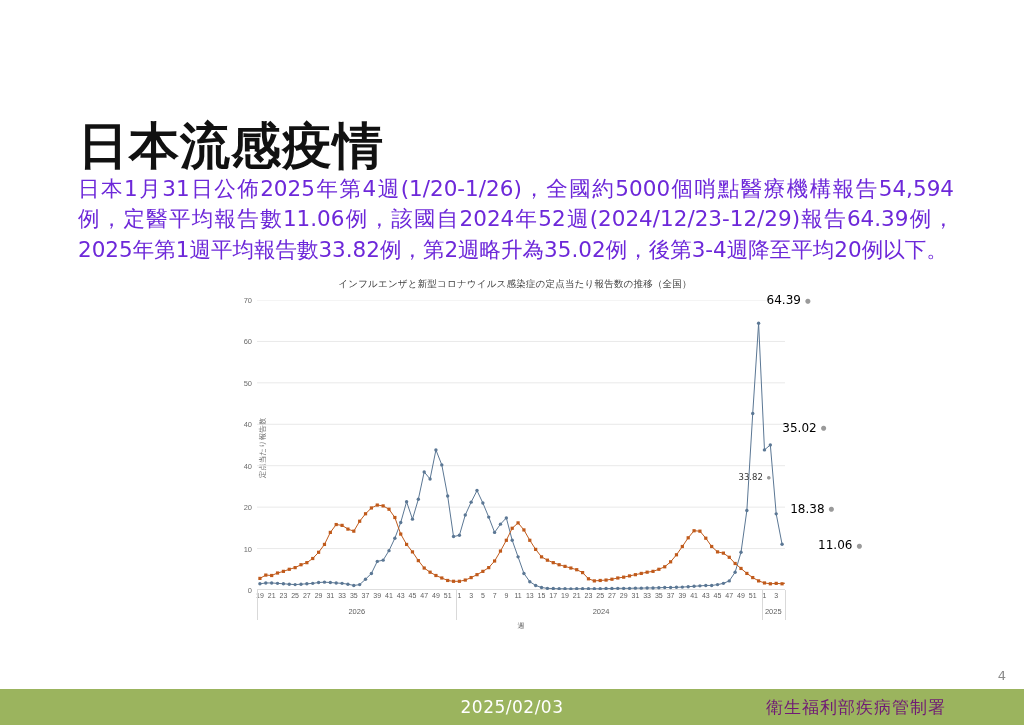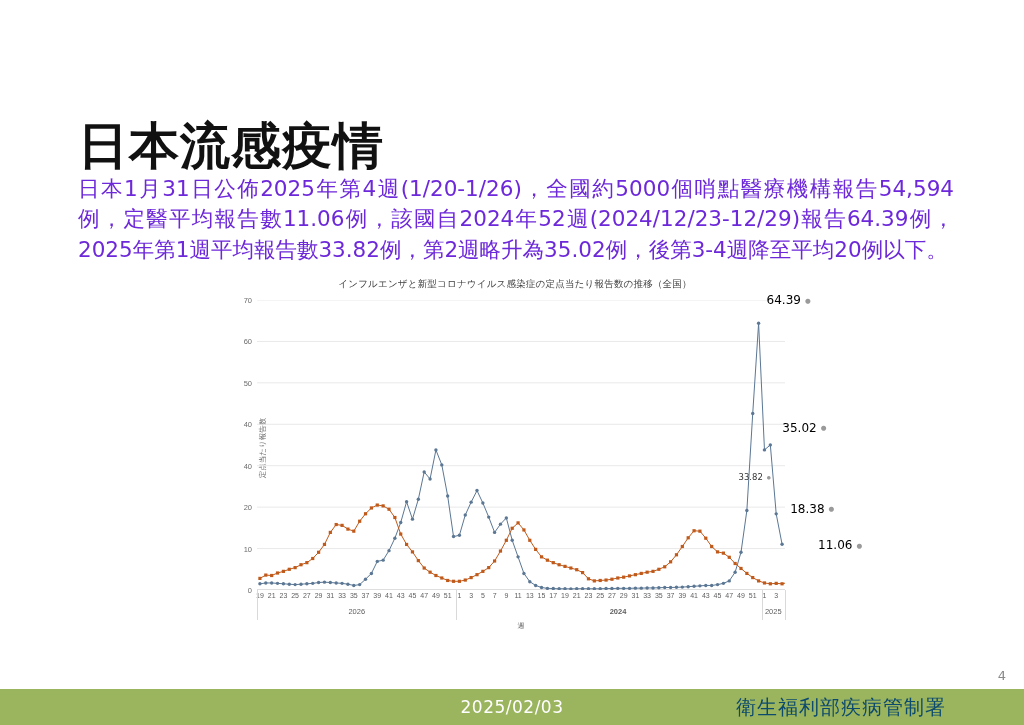--- a/index.html
+++ b/index.html
@@ -411,7 +411,7 @@
         <div class="xtick" style="left: 472.27px;">47</div>
         <div class="xtick" style="left: 484px;">49</div>
         <div class="xtick" style="left: 495.73px;">51</div>
-        <div class="yeargroup" style="left: 361px; font-weight: bold;">2024</div>
+        <div class="yeargroup" style="left: 344px;">2024</div>
         <div class="xsep" style="left: 504.53px;"></div>
         <div class="xtick" style="left: 507.47px;">1</div>
         <div class="xtick" style="left: 519.2px;">3</div>

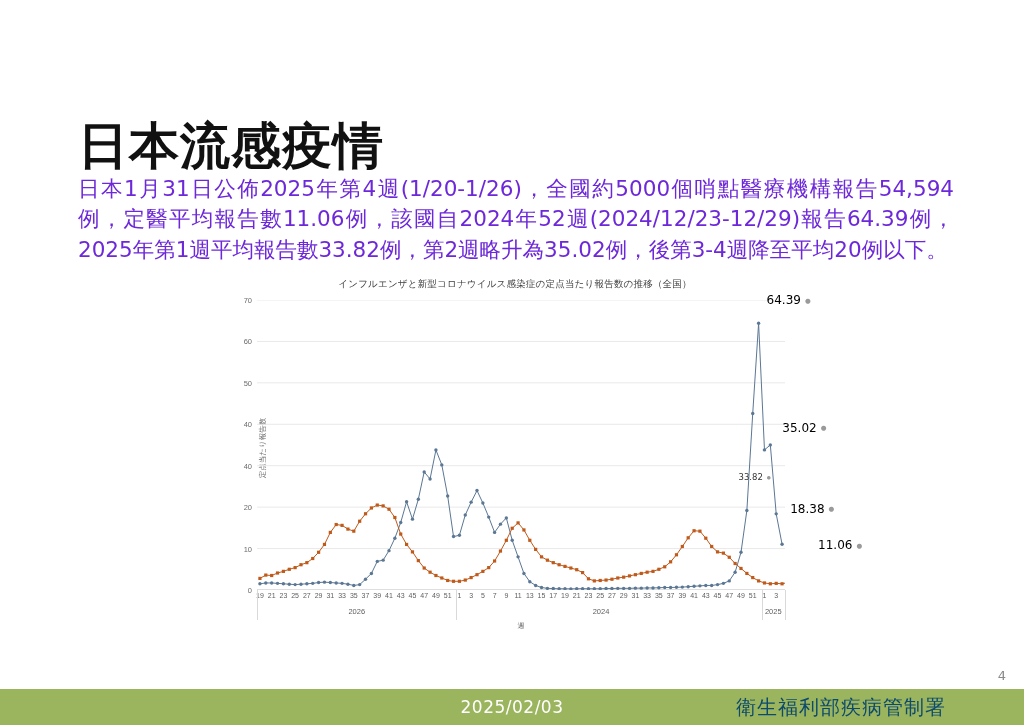--- a/index.html
+++ b/index.html
@@ -114,7 +114,7 @@
   #footer-org {
     position:absolute; right:78px; top:50%;
     transform:translateY(-50%);
-    color:#0c4a6e; font-size:20px; letter-spacing:1px;
+    color:#701a75; font-size:17px; letter-spacing:1px;
     font-family:Liberation Serif, serif;
   }
   #page-number {

